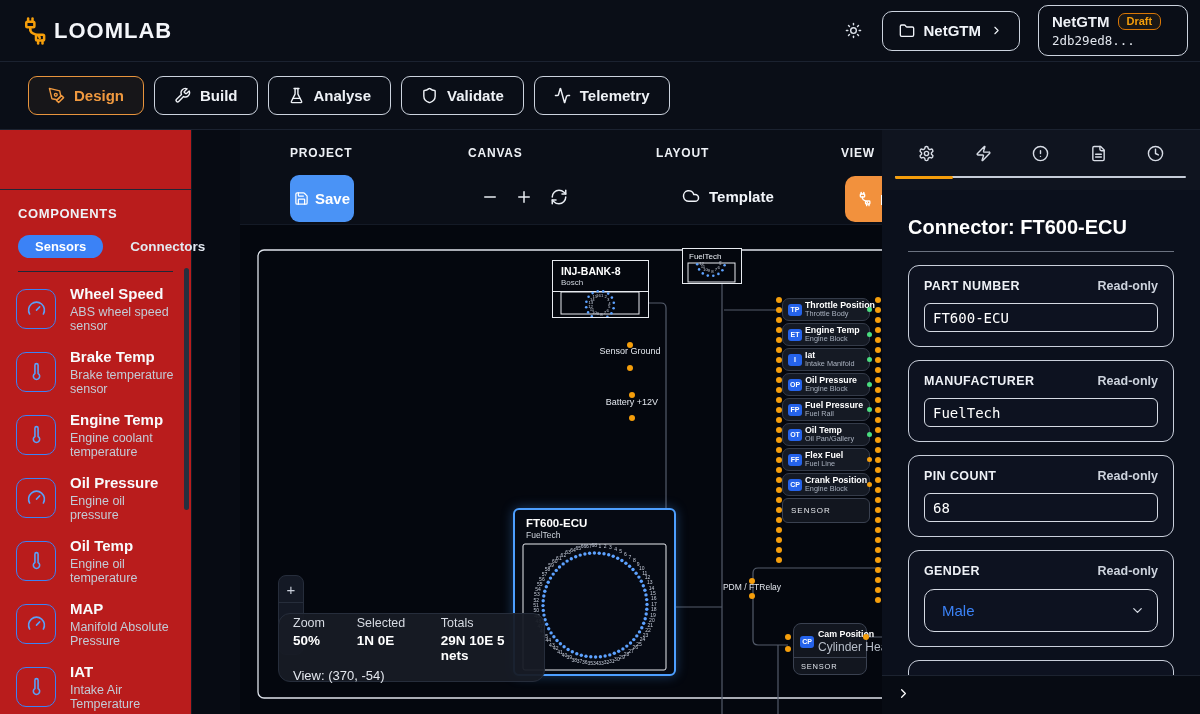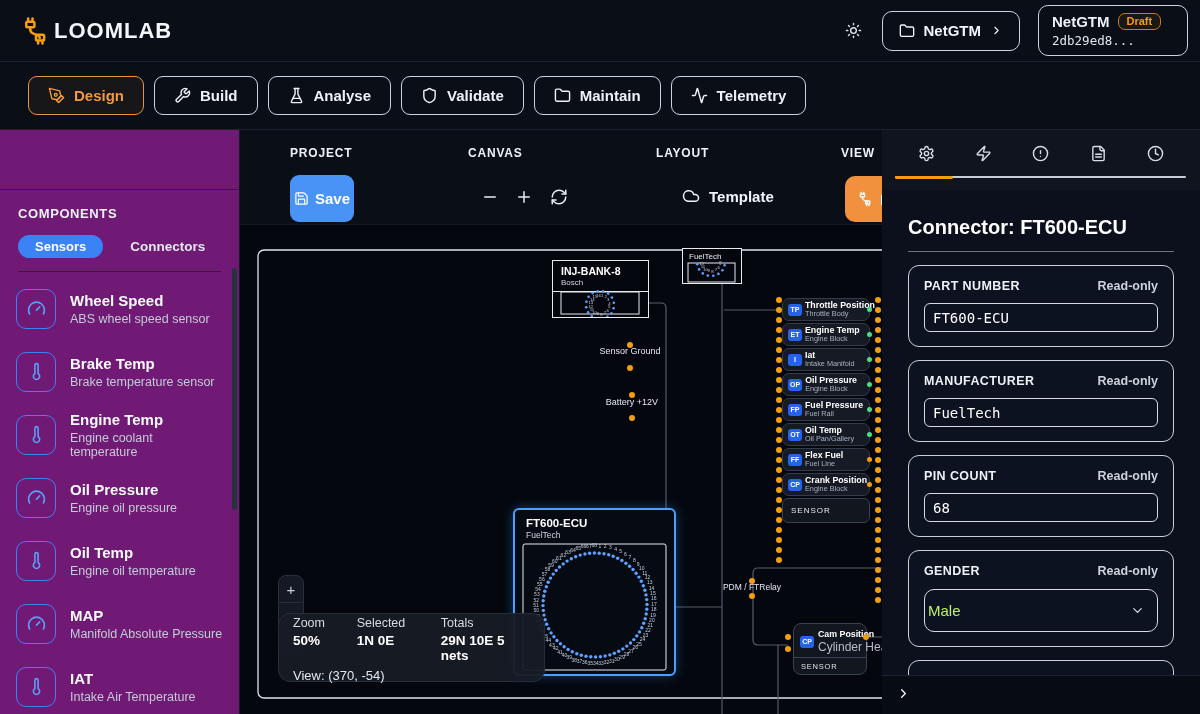--- a/index.html
+++ b/index.html
@@ -237,14 +237,6 @@
         </svg>
       </span>
       <span>Validate</span>
-    </button>
-    <button class="tab">
-      <span class="icon">
-        <svg viewBox="0 0 24 24" fill="none" stroke="currentColor" stroke-width="2" stroke-linecap="round" stroke-linejoin="round">
-          <path d="M20 20a2 2 0 0 0 2-2V8a2 2 0 0 0-2-2h-7.9a2 2 0 0 1-1.69-.9L9.6 3.9A2 2 0 0 0 7.93 3H4a2 2 0 0 0-2 2v13a2 2 0 0 0 2 2Z"></path>
-        </svg>
-      </span>
-      <span>Maintain</span>
     </button>
     <button class="tab">
       <span class="icon">

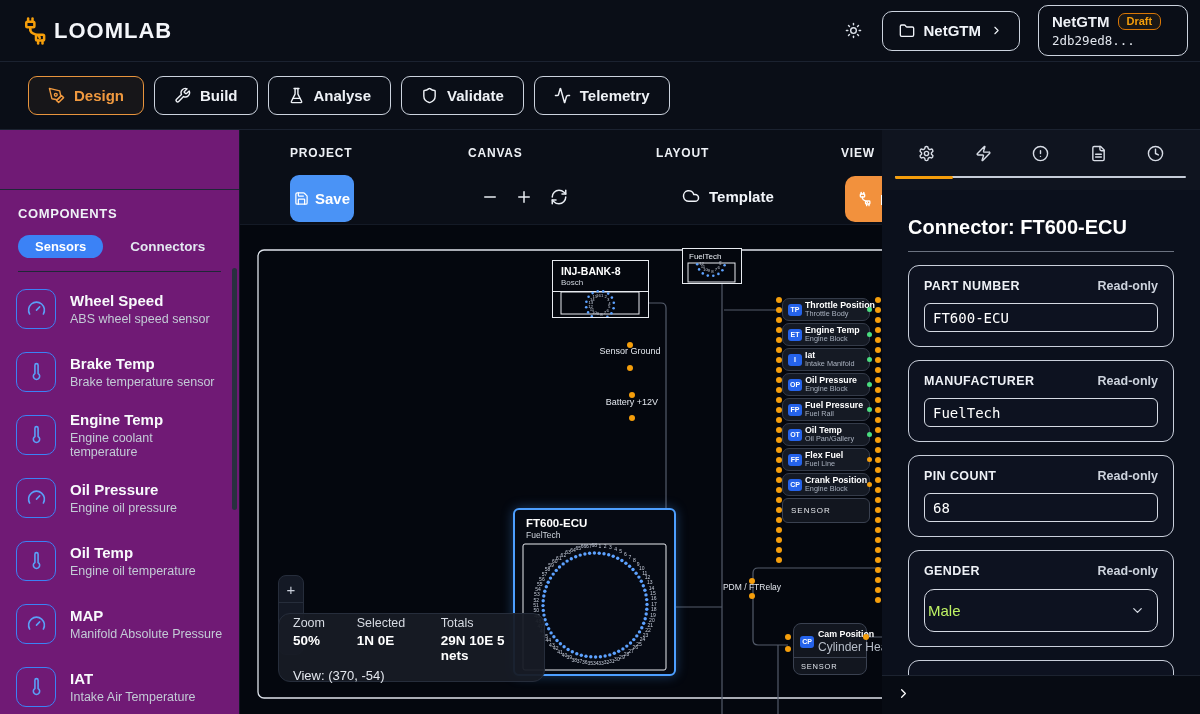--- a/index.html
+++ b/index.html
@@ -36,7 +36,7 @@
   .tab.active { border-color:#e8943d; color:#f0993f; background:rgba(232,148,61,.06); }
 
   
-  .sidebar { position:absolute; left:0; top:130px; width:240px; height:584px; background:#701a75;
+  .sidebar { position:absolute; left:0; top:130px; width:192px; height:584px; background:#b91c1c;
     border-right:1px solid #141a26; z-index:5; }
   .side-gap { height:60px; border-bottom:1px solid #1f2737; }
   .side-head { padding:16px 18px 0; }

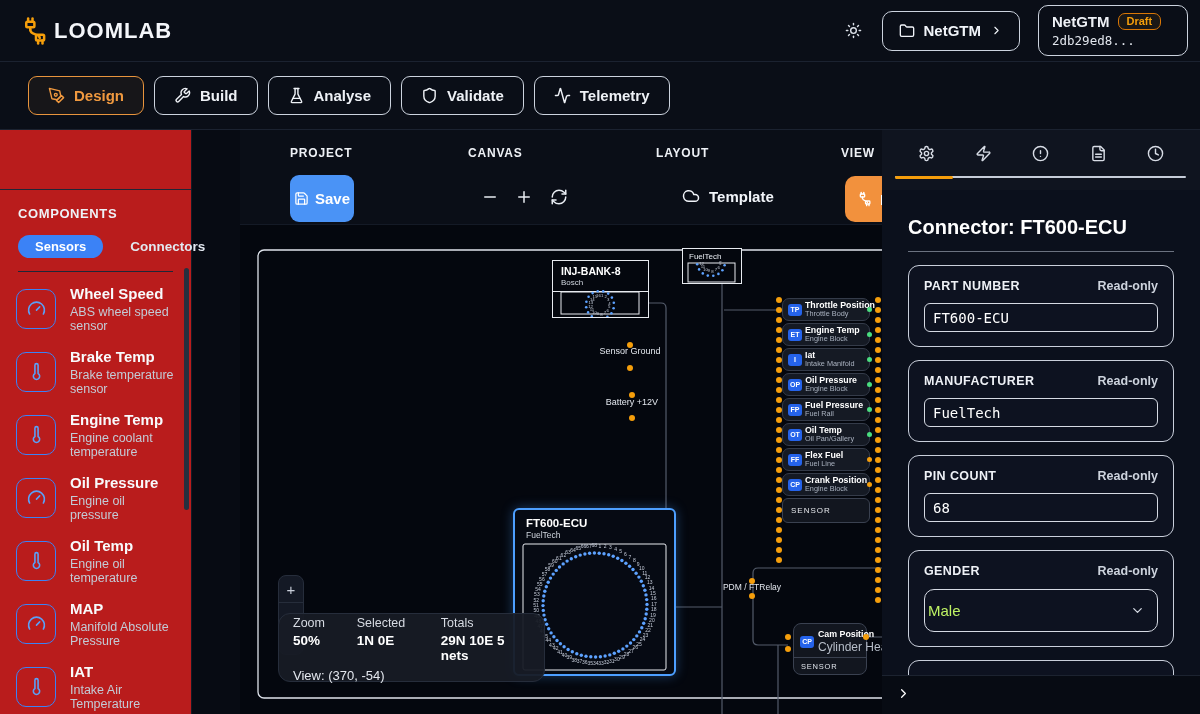--- a/index.html
+++ b/index.html
@@ -142,7 +142,7 @@
     border-radius:6px; color:#fff; font-size:14px; padding:0 8px; }
   .pselwrap { position:relative; margin-top:11px; }
   .pselect { width:100%; height:43px; background:transparent; border:1.5px solid #d5dae3; border-radius:10px;
-    color:#bef264; font-size:15px; padding:0 3px; -webkit-appearance:none; appearance:none; }
+    color:#3b82f6; font-size:15px; padding:0 17px; -webkit-appearance:none; appearance:none; }
   .pselwrap .icon { position:absolute; right:13px; top:14px; width:15px; height:15px; color:#d5dae3; pointer-events:none; }
   .pfoot { position:absolute; left:0; bottom:0; width:318px; height:39px; background:#070b13; border-top:1px solid #1c2330; }
   .pfoot-btn { position:absolute; left:9px; top:7px; width:24px; height:24px; background:none; border:none; color:#fff; cursor:pointer; }

